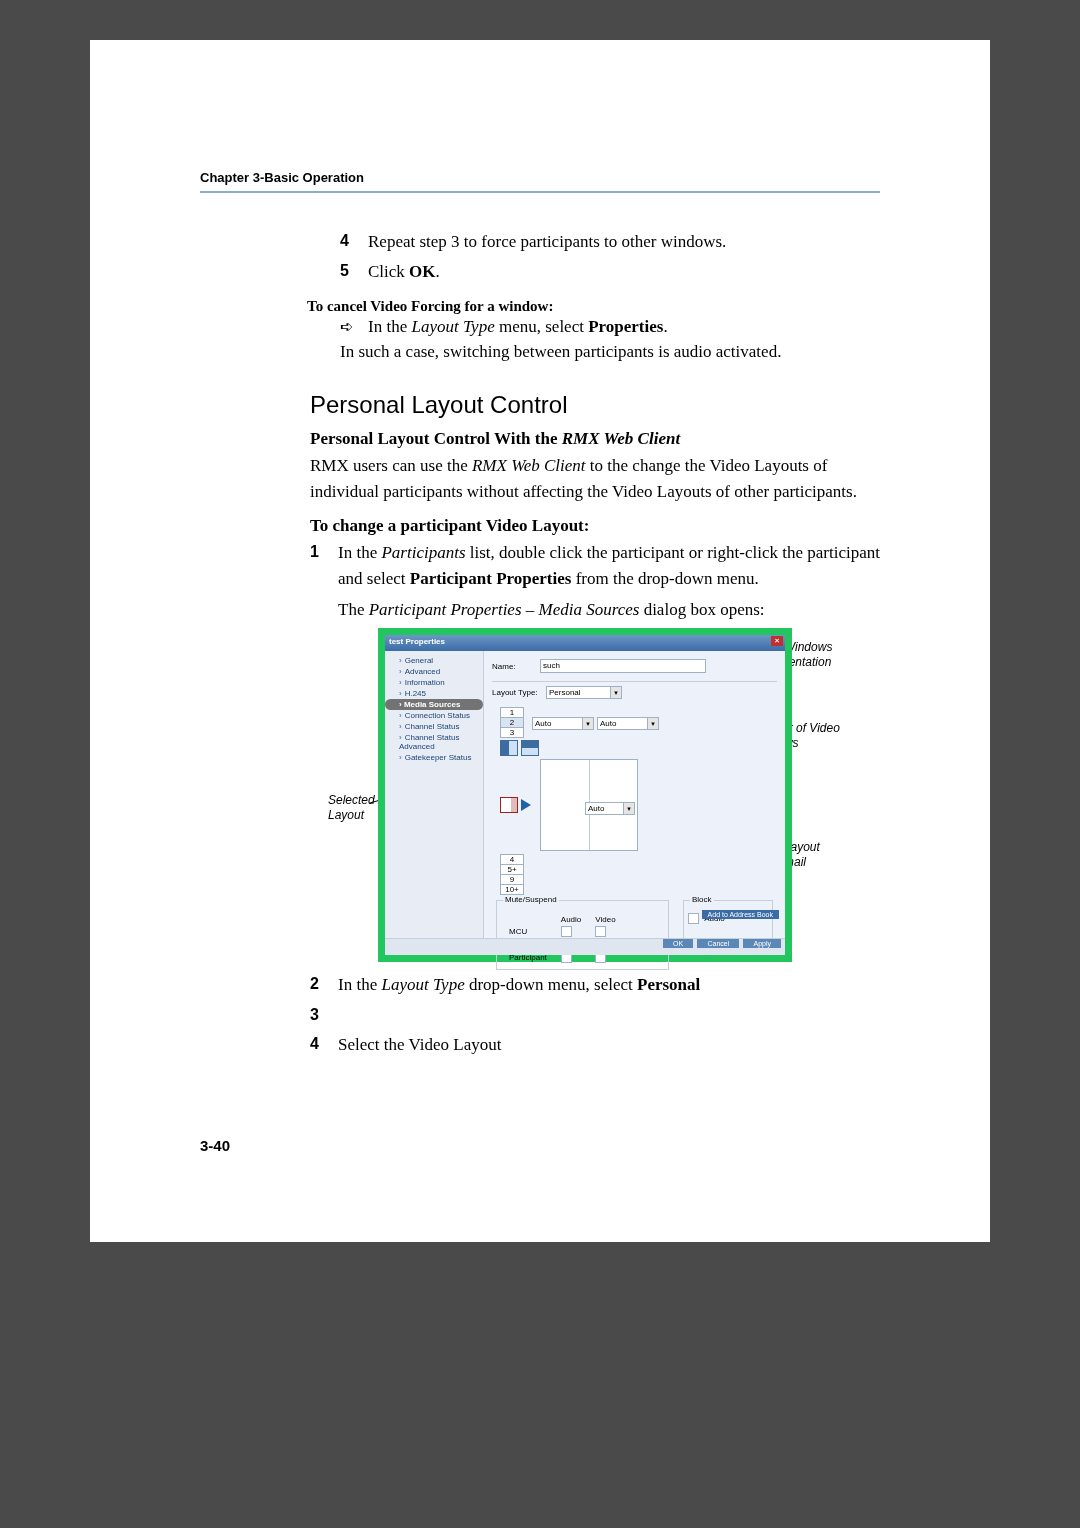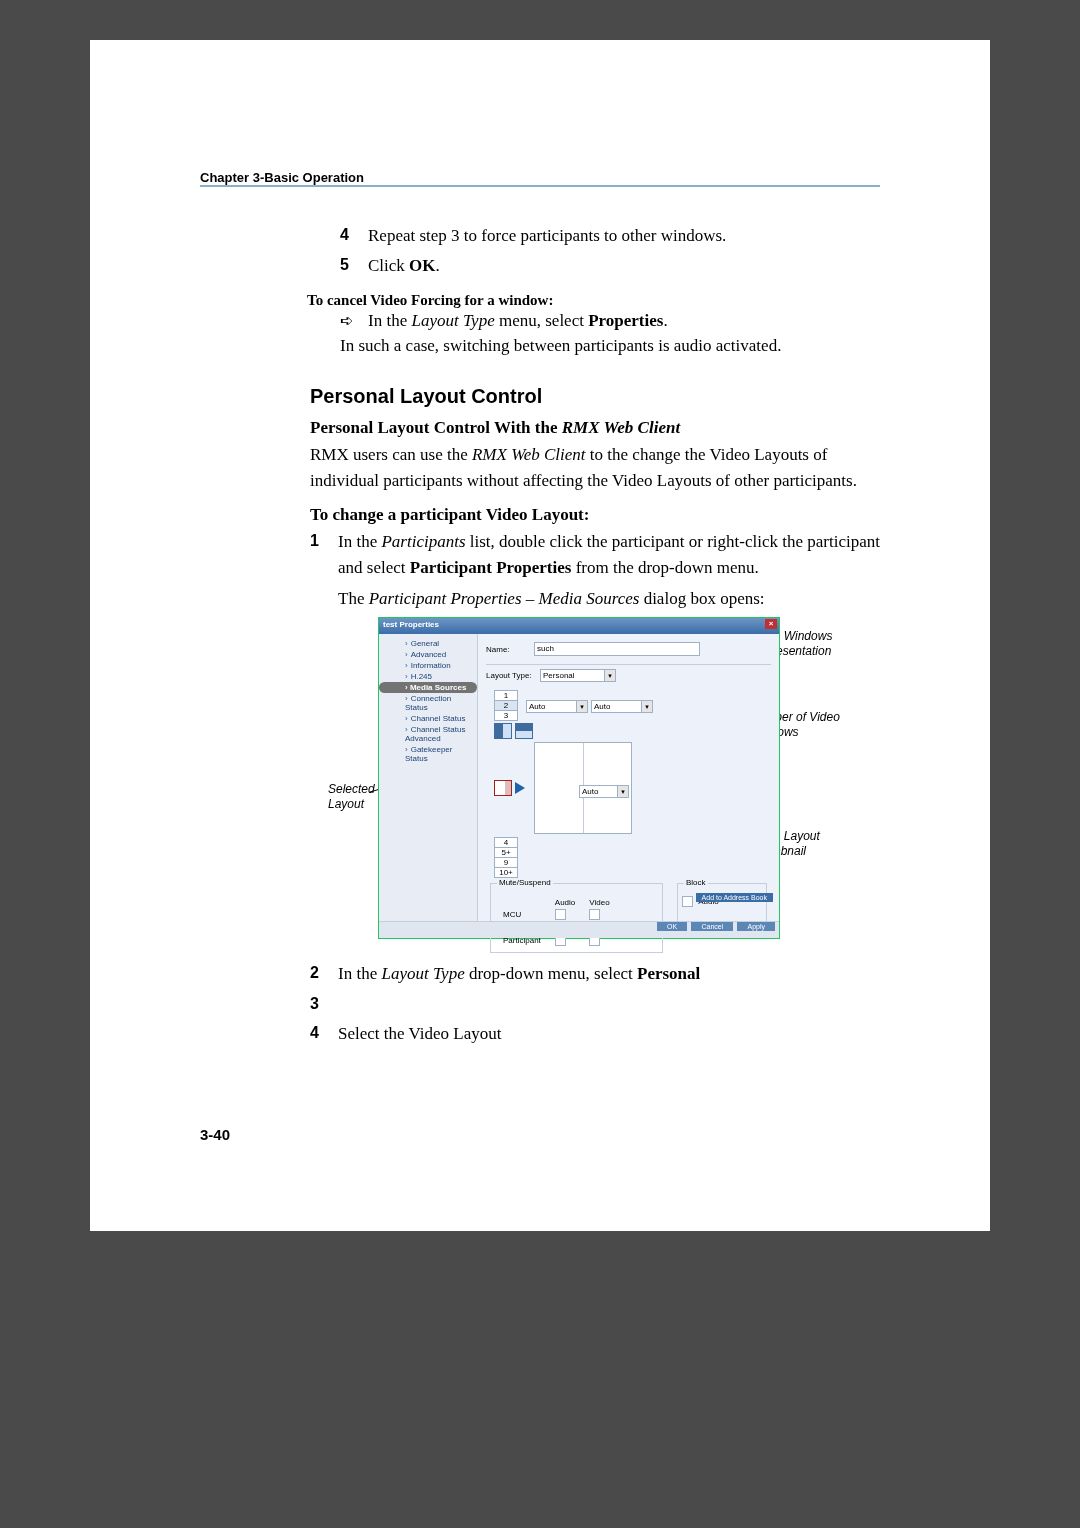--- a/index.html
+++ b/index.html
@@ -22,6 +22,7 @@
     font-size: 13px;
     font-weight: bold;
     font-family: Arial, sans-serif;
+    margin-bottom: 6px;
   }
   .hr {
     border: 0;

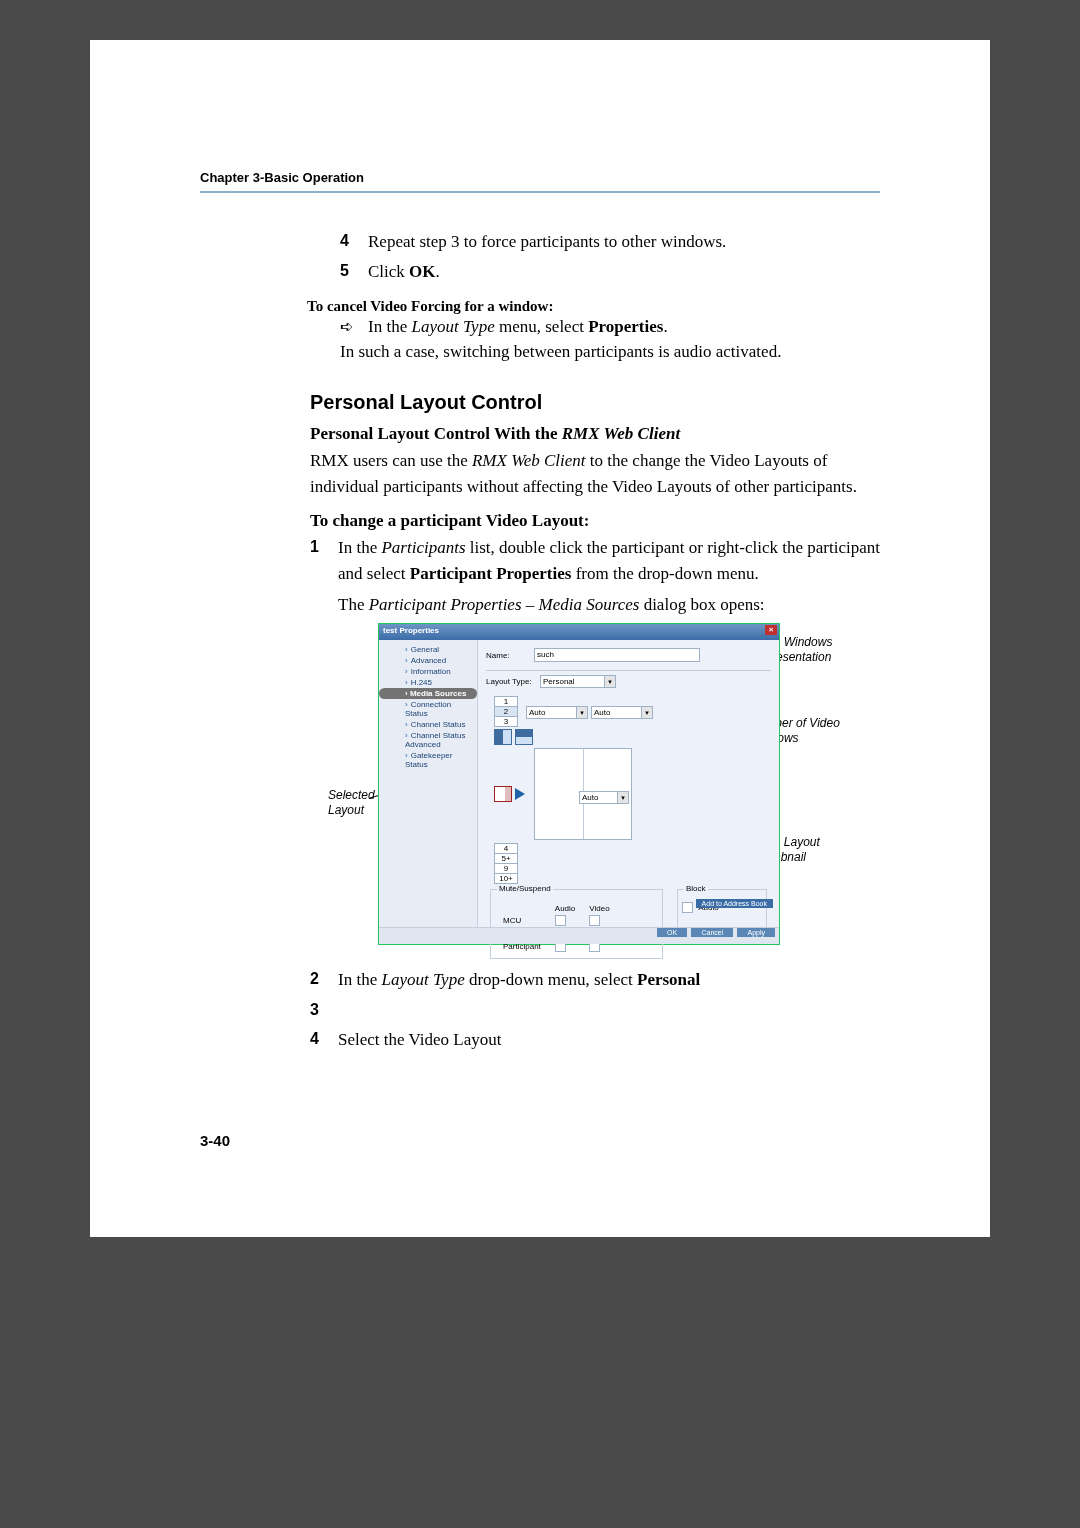--- a/index.html
+++ b/index.html
@@ -70,8 +70,8 @@
   }
   .h2 {
     font-family: Arial, sans-serif;
-    font-weight: bold;
-    font-size: 20px;
+    font-weight: normal;
+    font-size: 24px;
     margin: 26px 0 10px 110px;
   }
   .h3 {

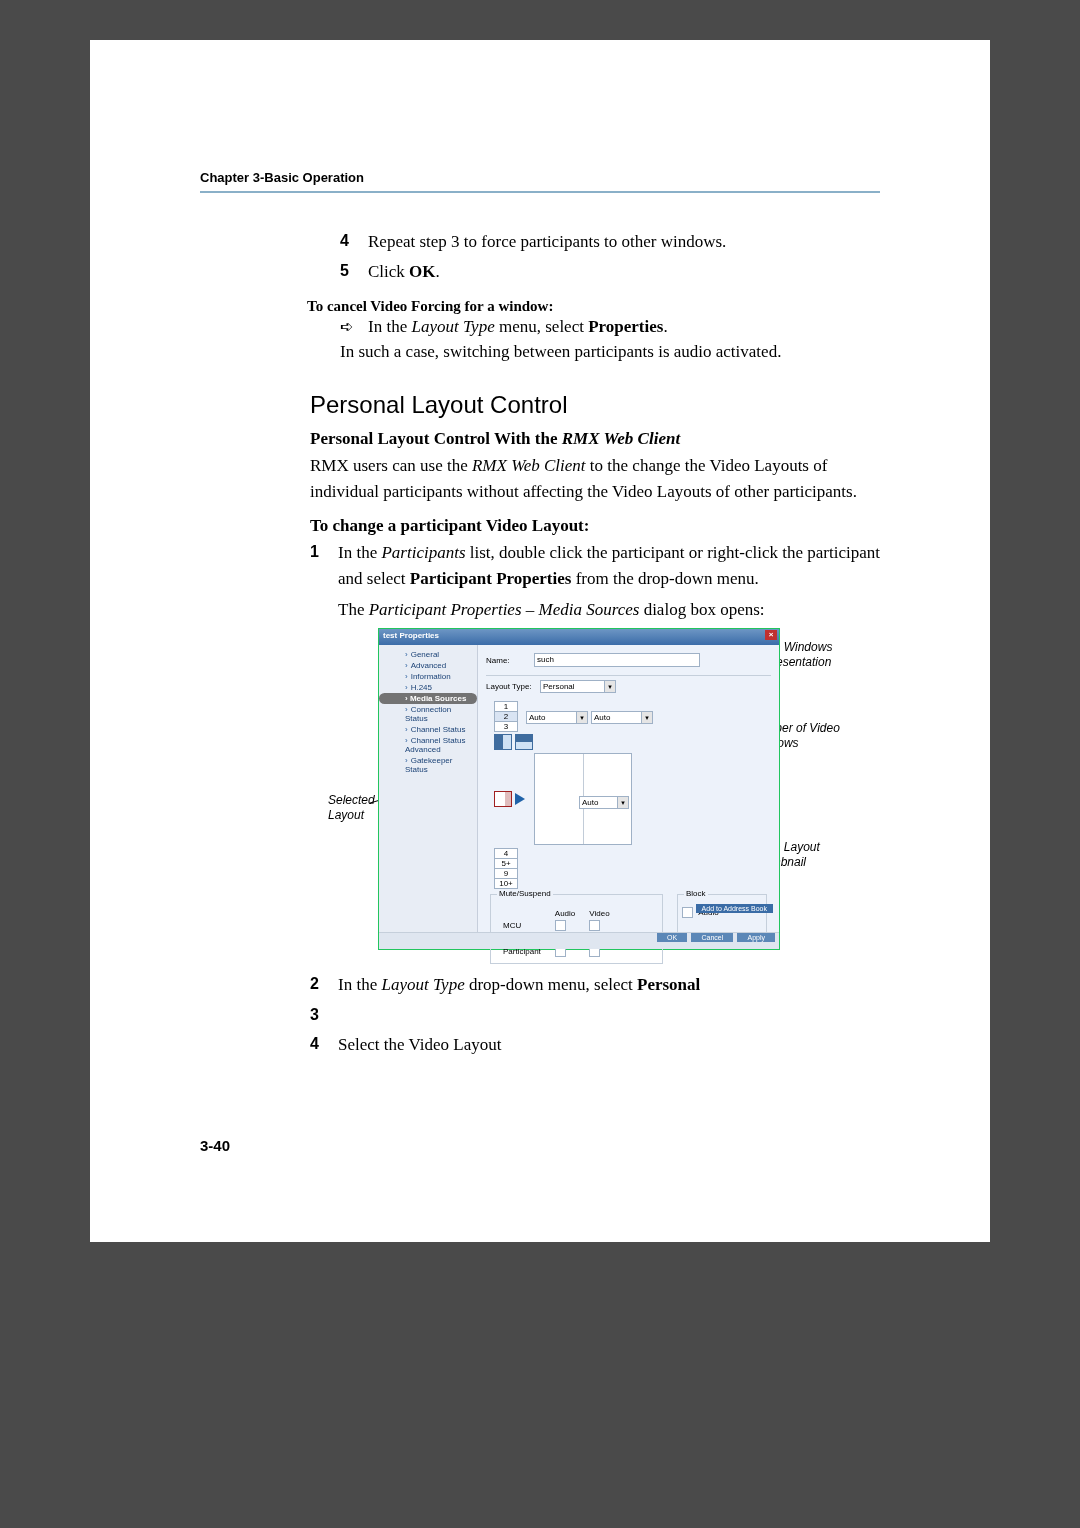--- a/index.html
+++ b/index.html
@@ -110,7 +110,7 @@
     top: 0;
     width: 400px;
     height: 320px;
-    border: 1px solid #22c55e;
+    border: 7px solid #22c55e;
     background: #e9eef5;
     font-family: Tahoma, Arial, sans-serif;
     font-size: 8px;

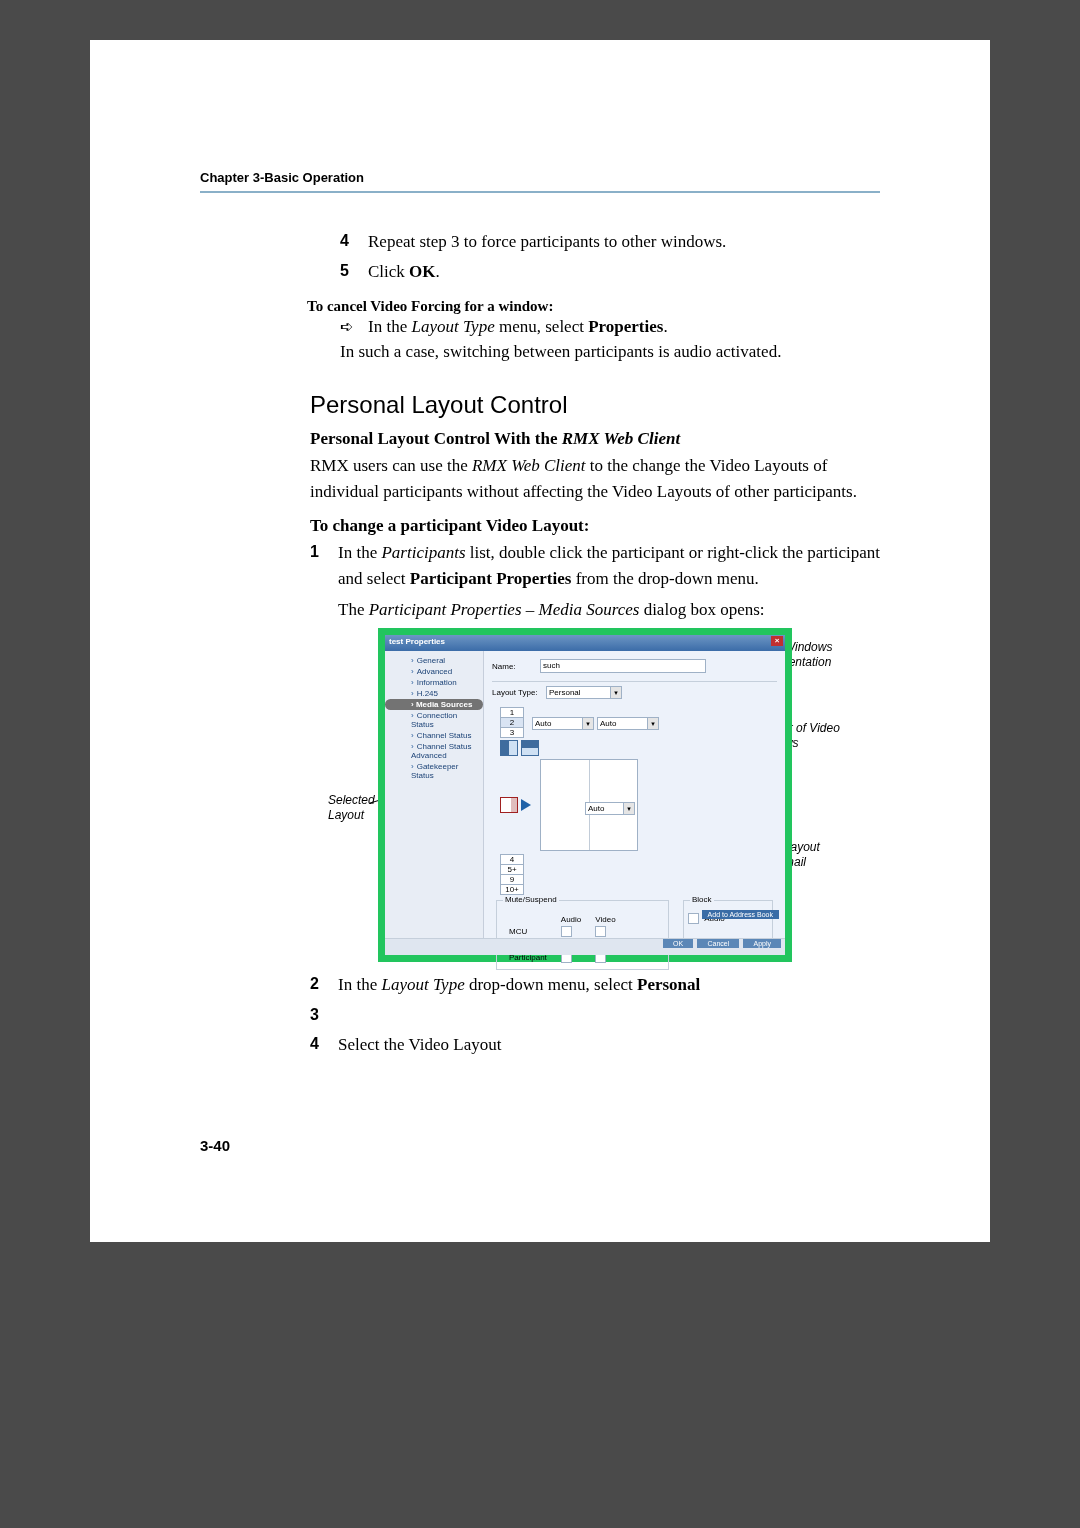--- a/index.html
+++ b/index.html
@@ -144,7 +144,7 @@
     padding-top: 4px;
   }
   .nav-item {
-    padding: 1px 4px 1px 26px;
+    padding: 1px 4px 1px 14px;
     color: #1b4276;
   }
   .nav-item.sel {

